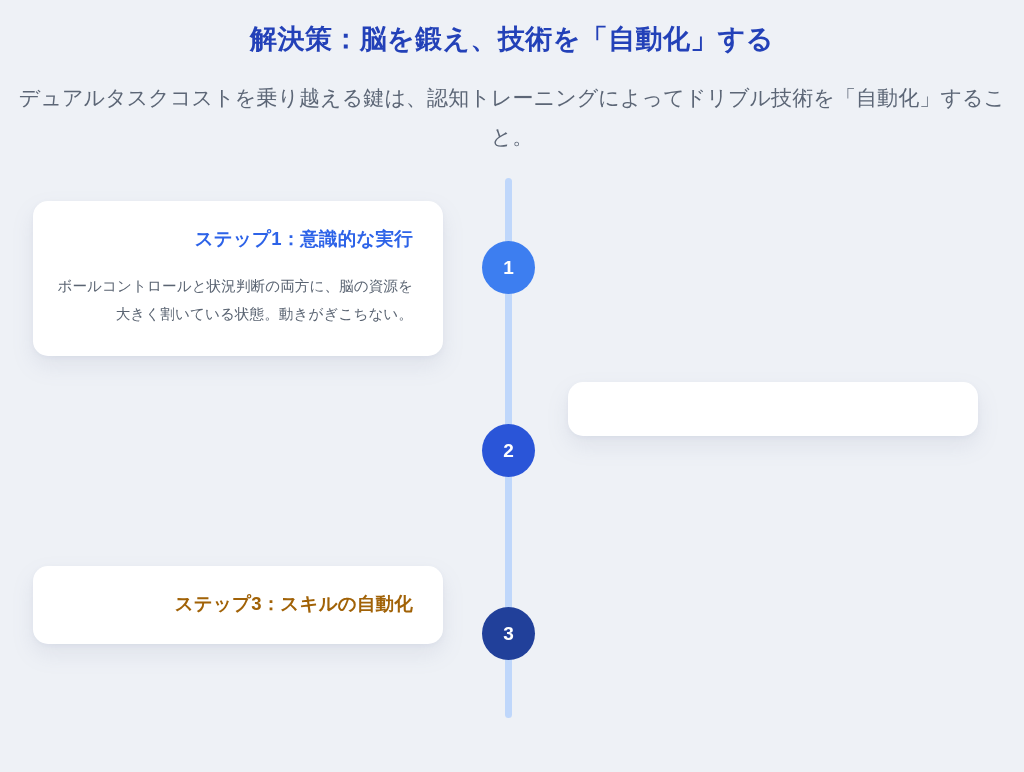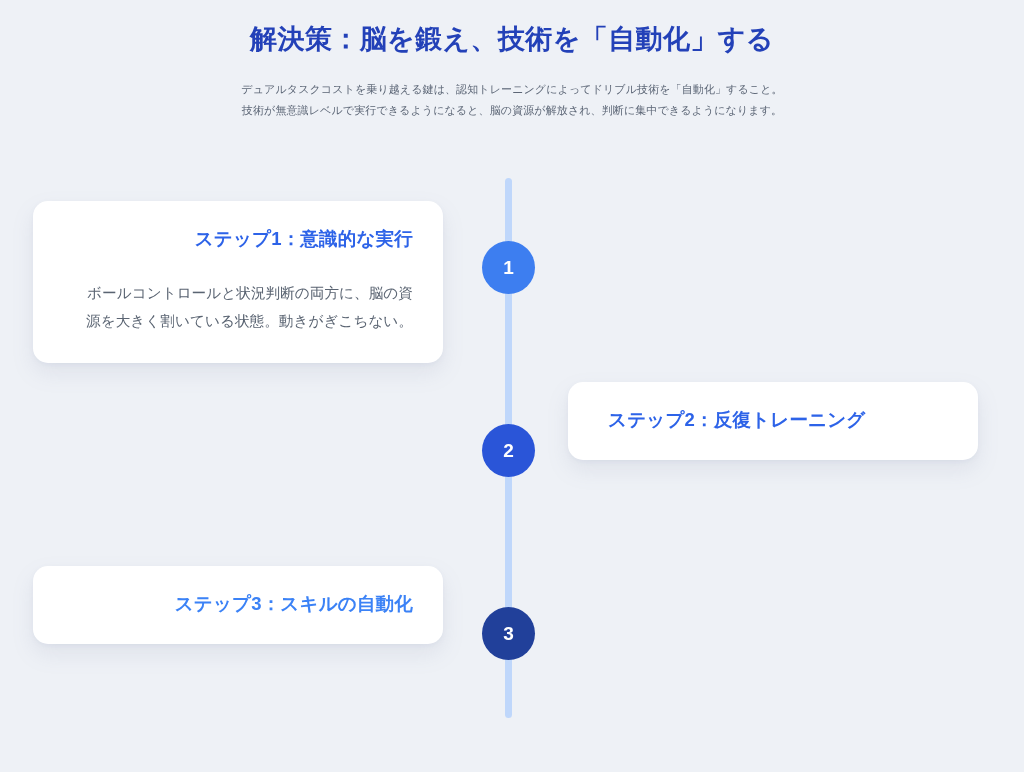--- a/index.html
+++ b/index.html
@@ -44,7 +44,7 @@
 
   .page-subtitle {
     margin-top: 22px;
-    font-size: 11px;
+    font-size: 21px;
     line-height: 1.85;
     color: #5c6personally;
     color: #5c6676;

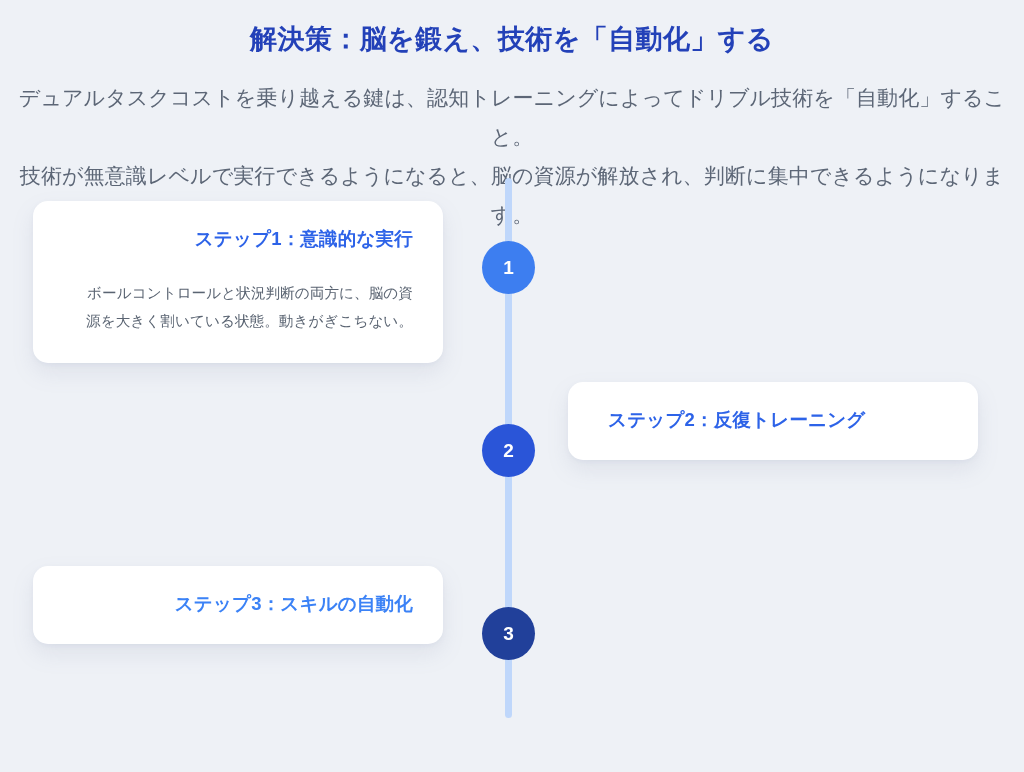--- a/index.html
+++ b/index.html
@@ -149,7 +149,6 @@
     <h1 class="page-title">解決策：脳を鍛え、技術を「自動化」する</h1>
     <div class="page-subtitle">
       <span class="sub-line">デュアルタスクコストを乗り越える鍵は、認知トレーニングによってドリブル技術を「自動化」すること。</span>
-      <span class="sub-line">技術が無意識レベルで実行できるようになると、脳の資源が解放され、判断に集中できるようになります。</span>
     </div>
   </div>
 

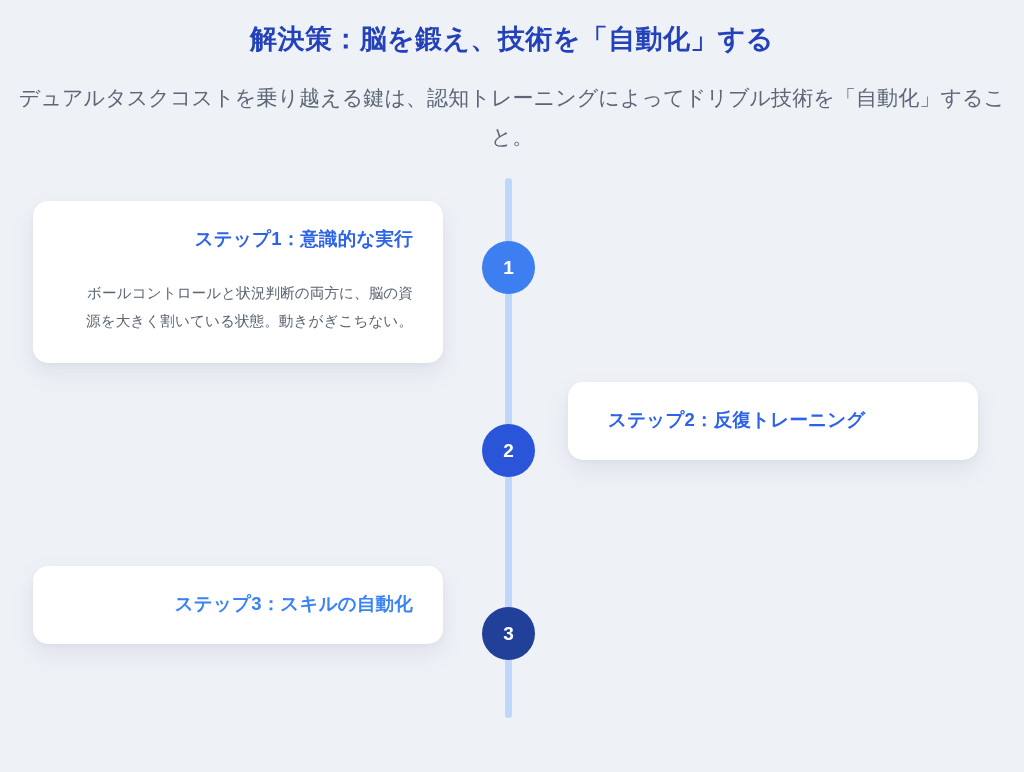--- a/index.html
+++ b/index.html
@@ -86,7 +86,7 @@
     width: 410px;
     background: #ffffff;
     border-radius: 15px;
-    padding: 26px 30px 28px 40px;
+    padding: 26px 30px 28px 19px;
     box-shadow: 0 10px 22px rgba(120, 134, 163, 0.13),
                 0 2px 5px rgba(120, 134, 163, 0.07);
   }

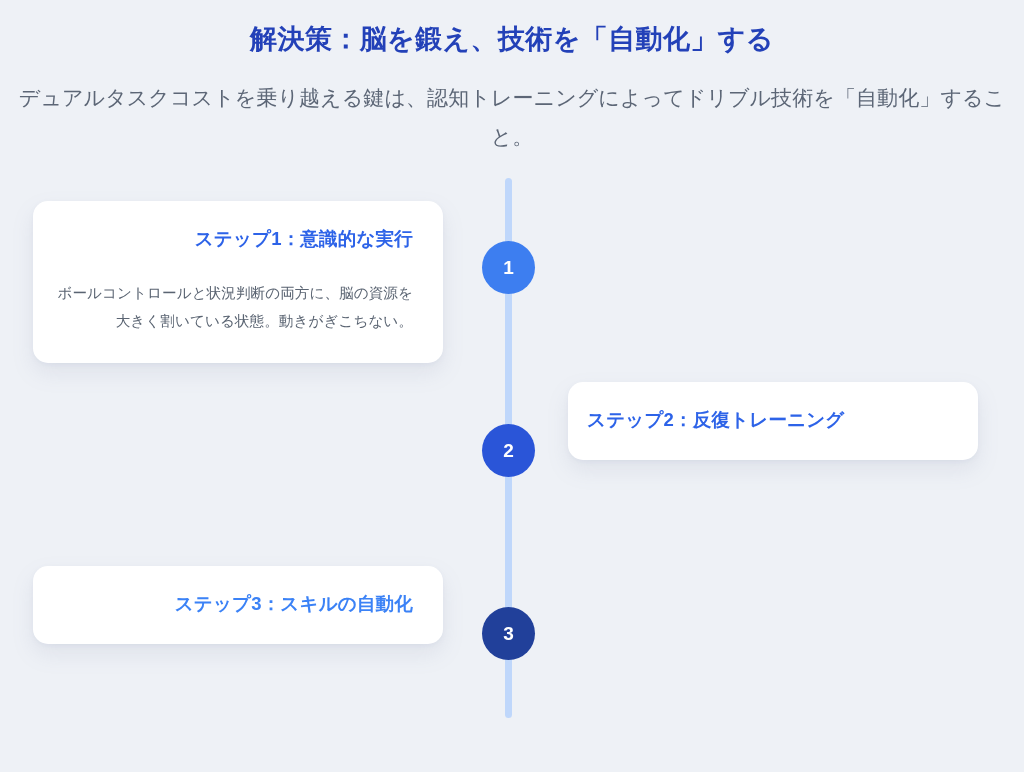--- a/index.html
+++ b/index.html
@@ -114,7 +114,7 @@
   }
 
   .card-body {
-    margin-top: 28px;
+    margin-top: 21px;
     font-size: 14.6px;
     line-height: 1.92;
     color: #5a6472;

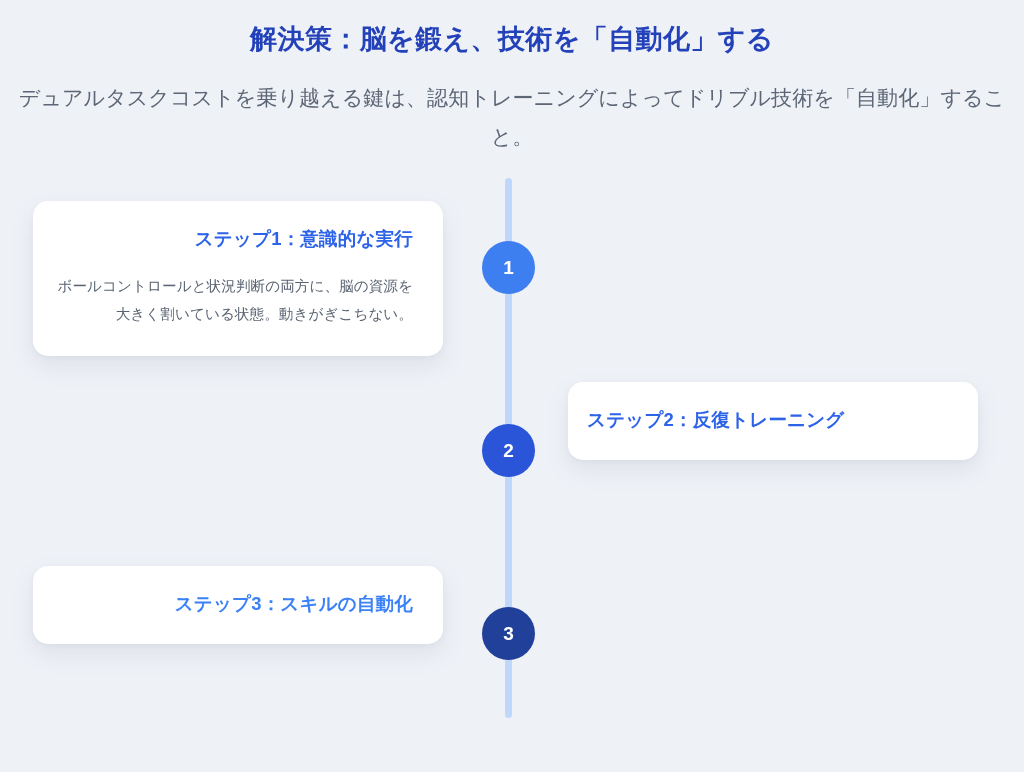--- a/index.html
+++ b/index.html
@@ -165,7 +165,6 @@
 
     <div class="step step-2">
       <div class="card right">
-        <div class="card-title">ステップ2：反復トレーニング</div>
       </div>
     </div>
 

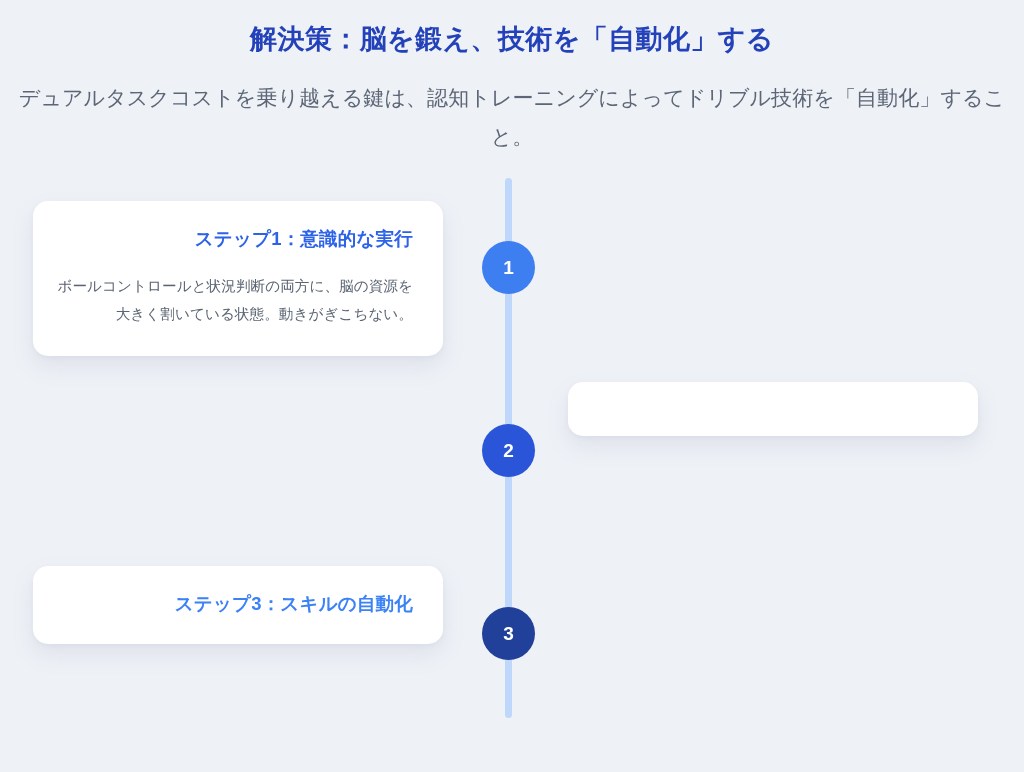--- a/index.html
+++ b/index.html
@@ -110,7 +110,7 @@
   }
 
   .card.step3-title .card-title {
-    color: #3b82f6;
+    color: #a16207;
   }
 
   .card-body {

